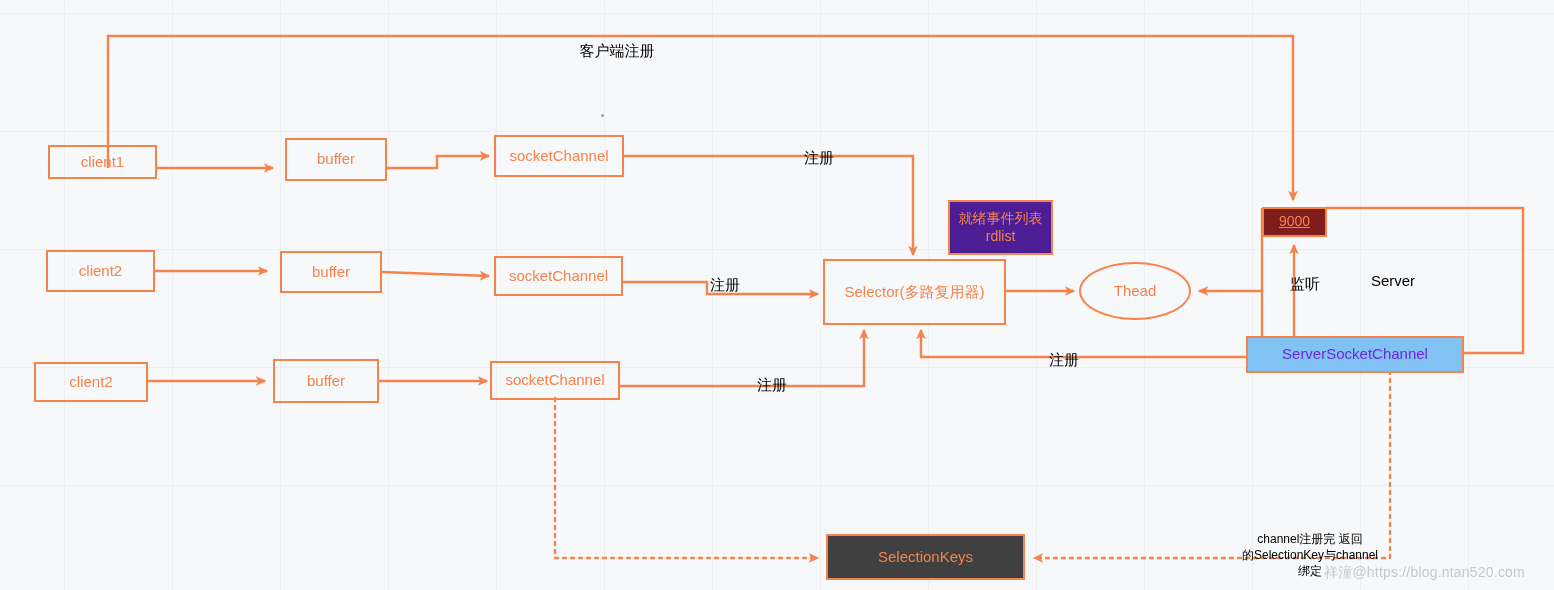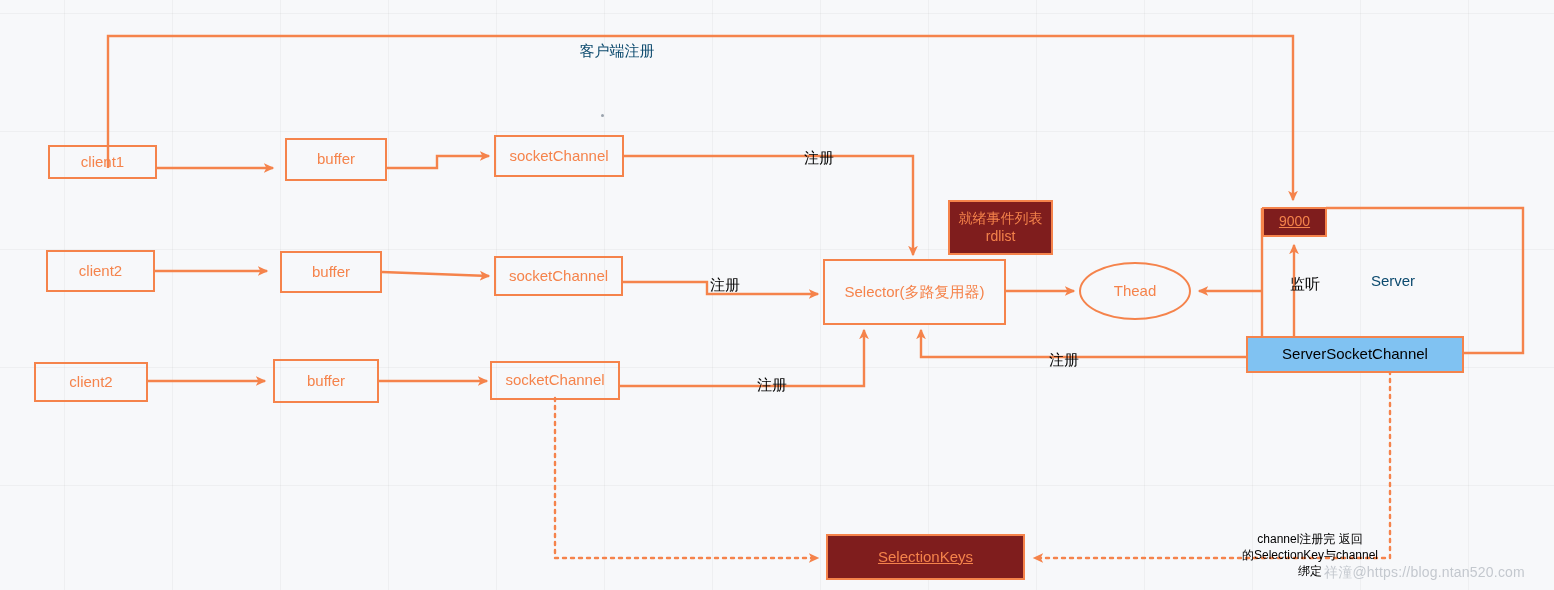--- a/index.html
+++ b/index.html
@@ -64,7 +64,7 @@
     white-space: pre-line;
     text-align: center;
   }
-  .label.orange { color: #0c4a6e; }
+  .label.orange { color: #000000; }
   .label.dark { color: #000000; }
   .watermark {
     position: absolute;

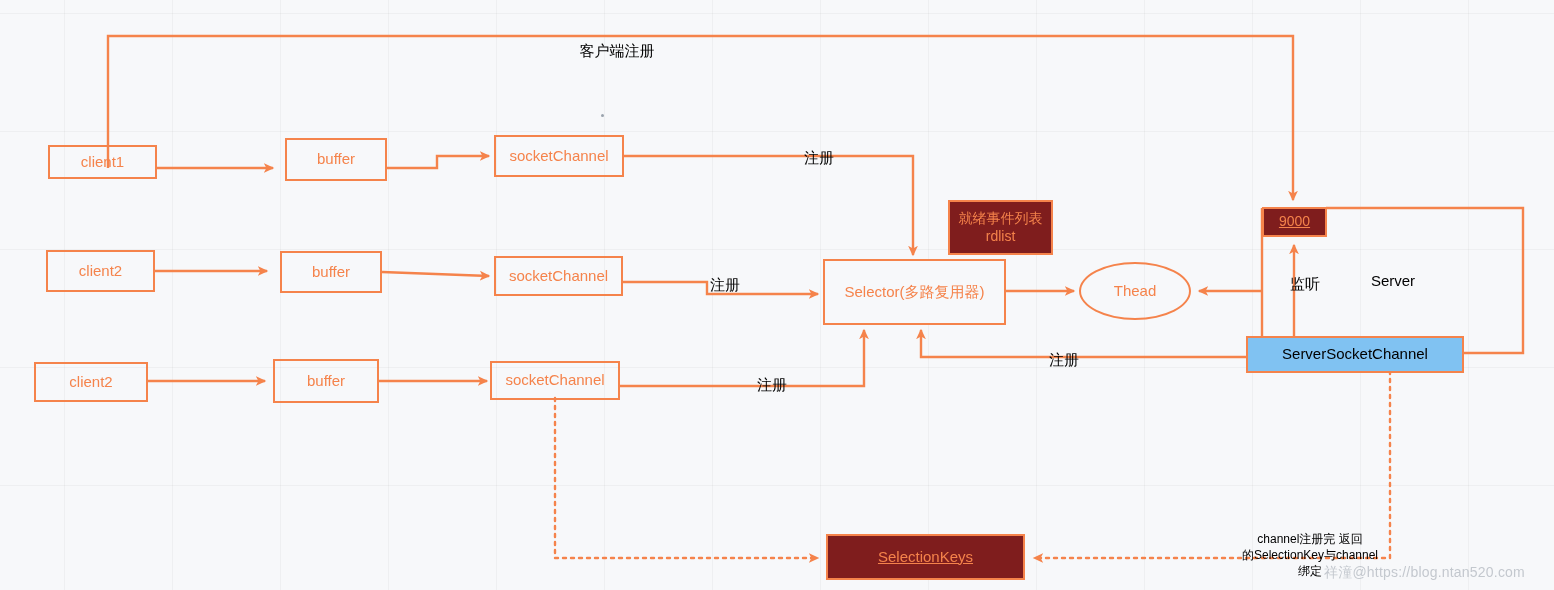--- a/index.html
+++ b/index.html
@@ -170,7 +170,7 @@
     <span>socketChannel</span>
   </div>
 
-  <div class="node" style="left:948px; top:200px; width:105px; height:55px; font-size:14px; background:#7f1d1d;">
+  <div class="node" style="left:948px; top:200px; width:105px; height:55px; font-size:14px; background:#4c1d95;">
     <span>就绪事件列表
 rdlist</span>
   </div>

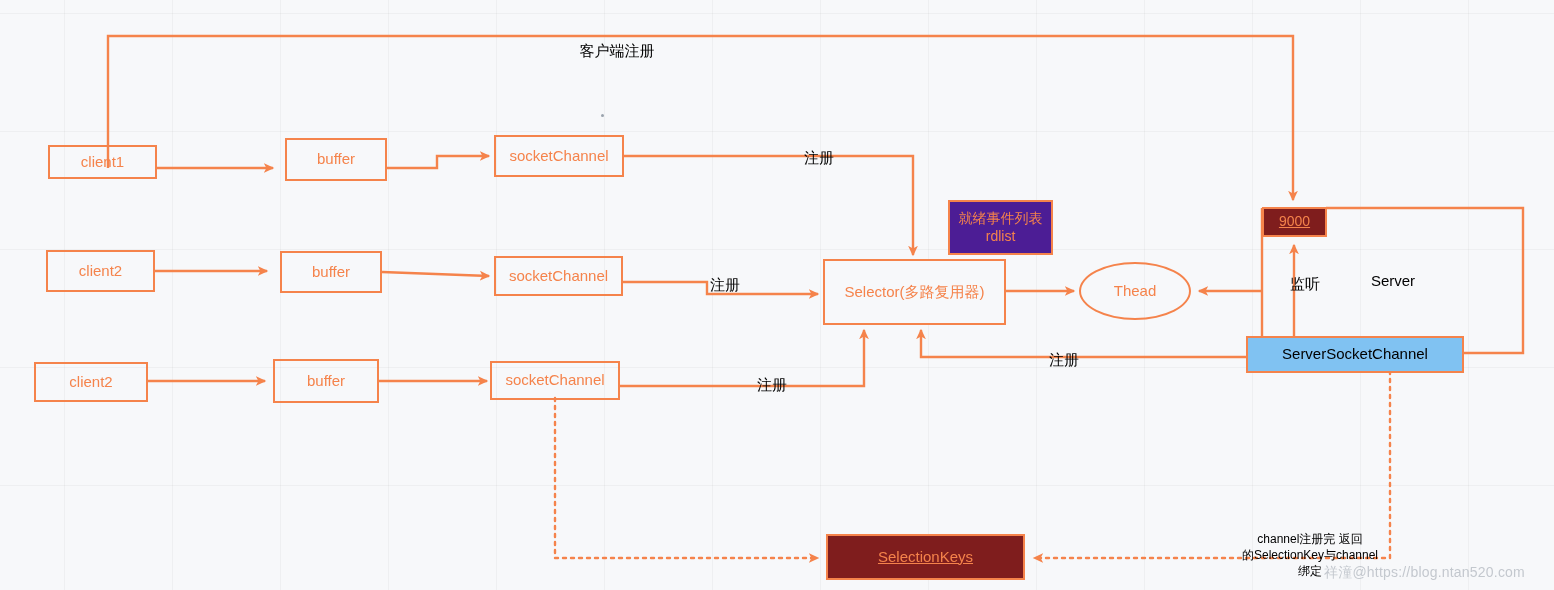--- a/index.html
+++ b/index.html
@@ -51,7 +51,7 @@
   }
   .node.filled {
     background: #80c2f2;
-    color: #000000;
+    color: #6d28d9;
     border: 2px solid #f5834b;
   }
   .node.ellipse {

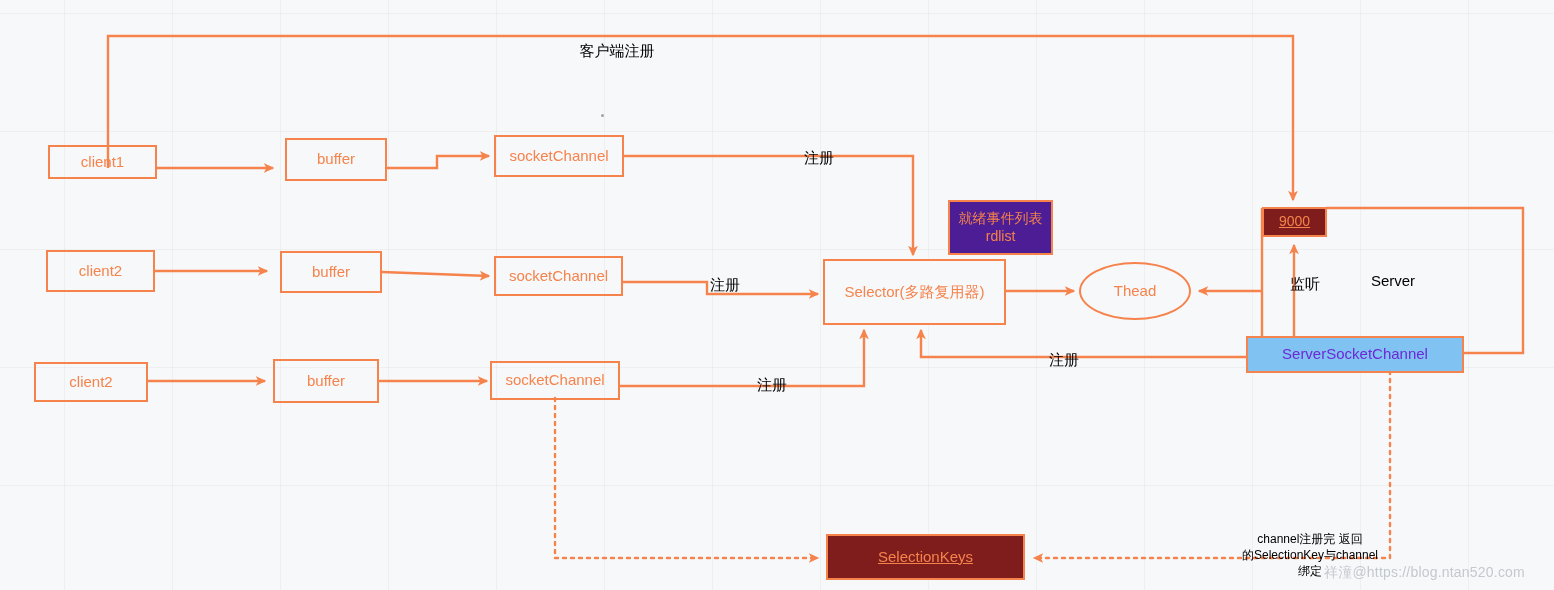--- a/index.html
+++ b/index.html
@@ -191,7 +191,7 @@
     <span>ServerSocketChannel</span>
   </div>
 
-  <div class="node" style="left:826px; top:534px; width:199px; height:46px; background:#7f1d1d;text-decoration:underline;">
+  <div class="node" style="left:826px; top:534px; width:199px; height:46px; background:#404040;">
     <span>SelectionKeys</span>
   </div>
 

